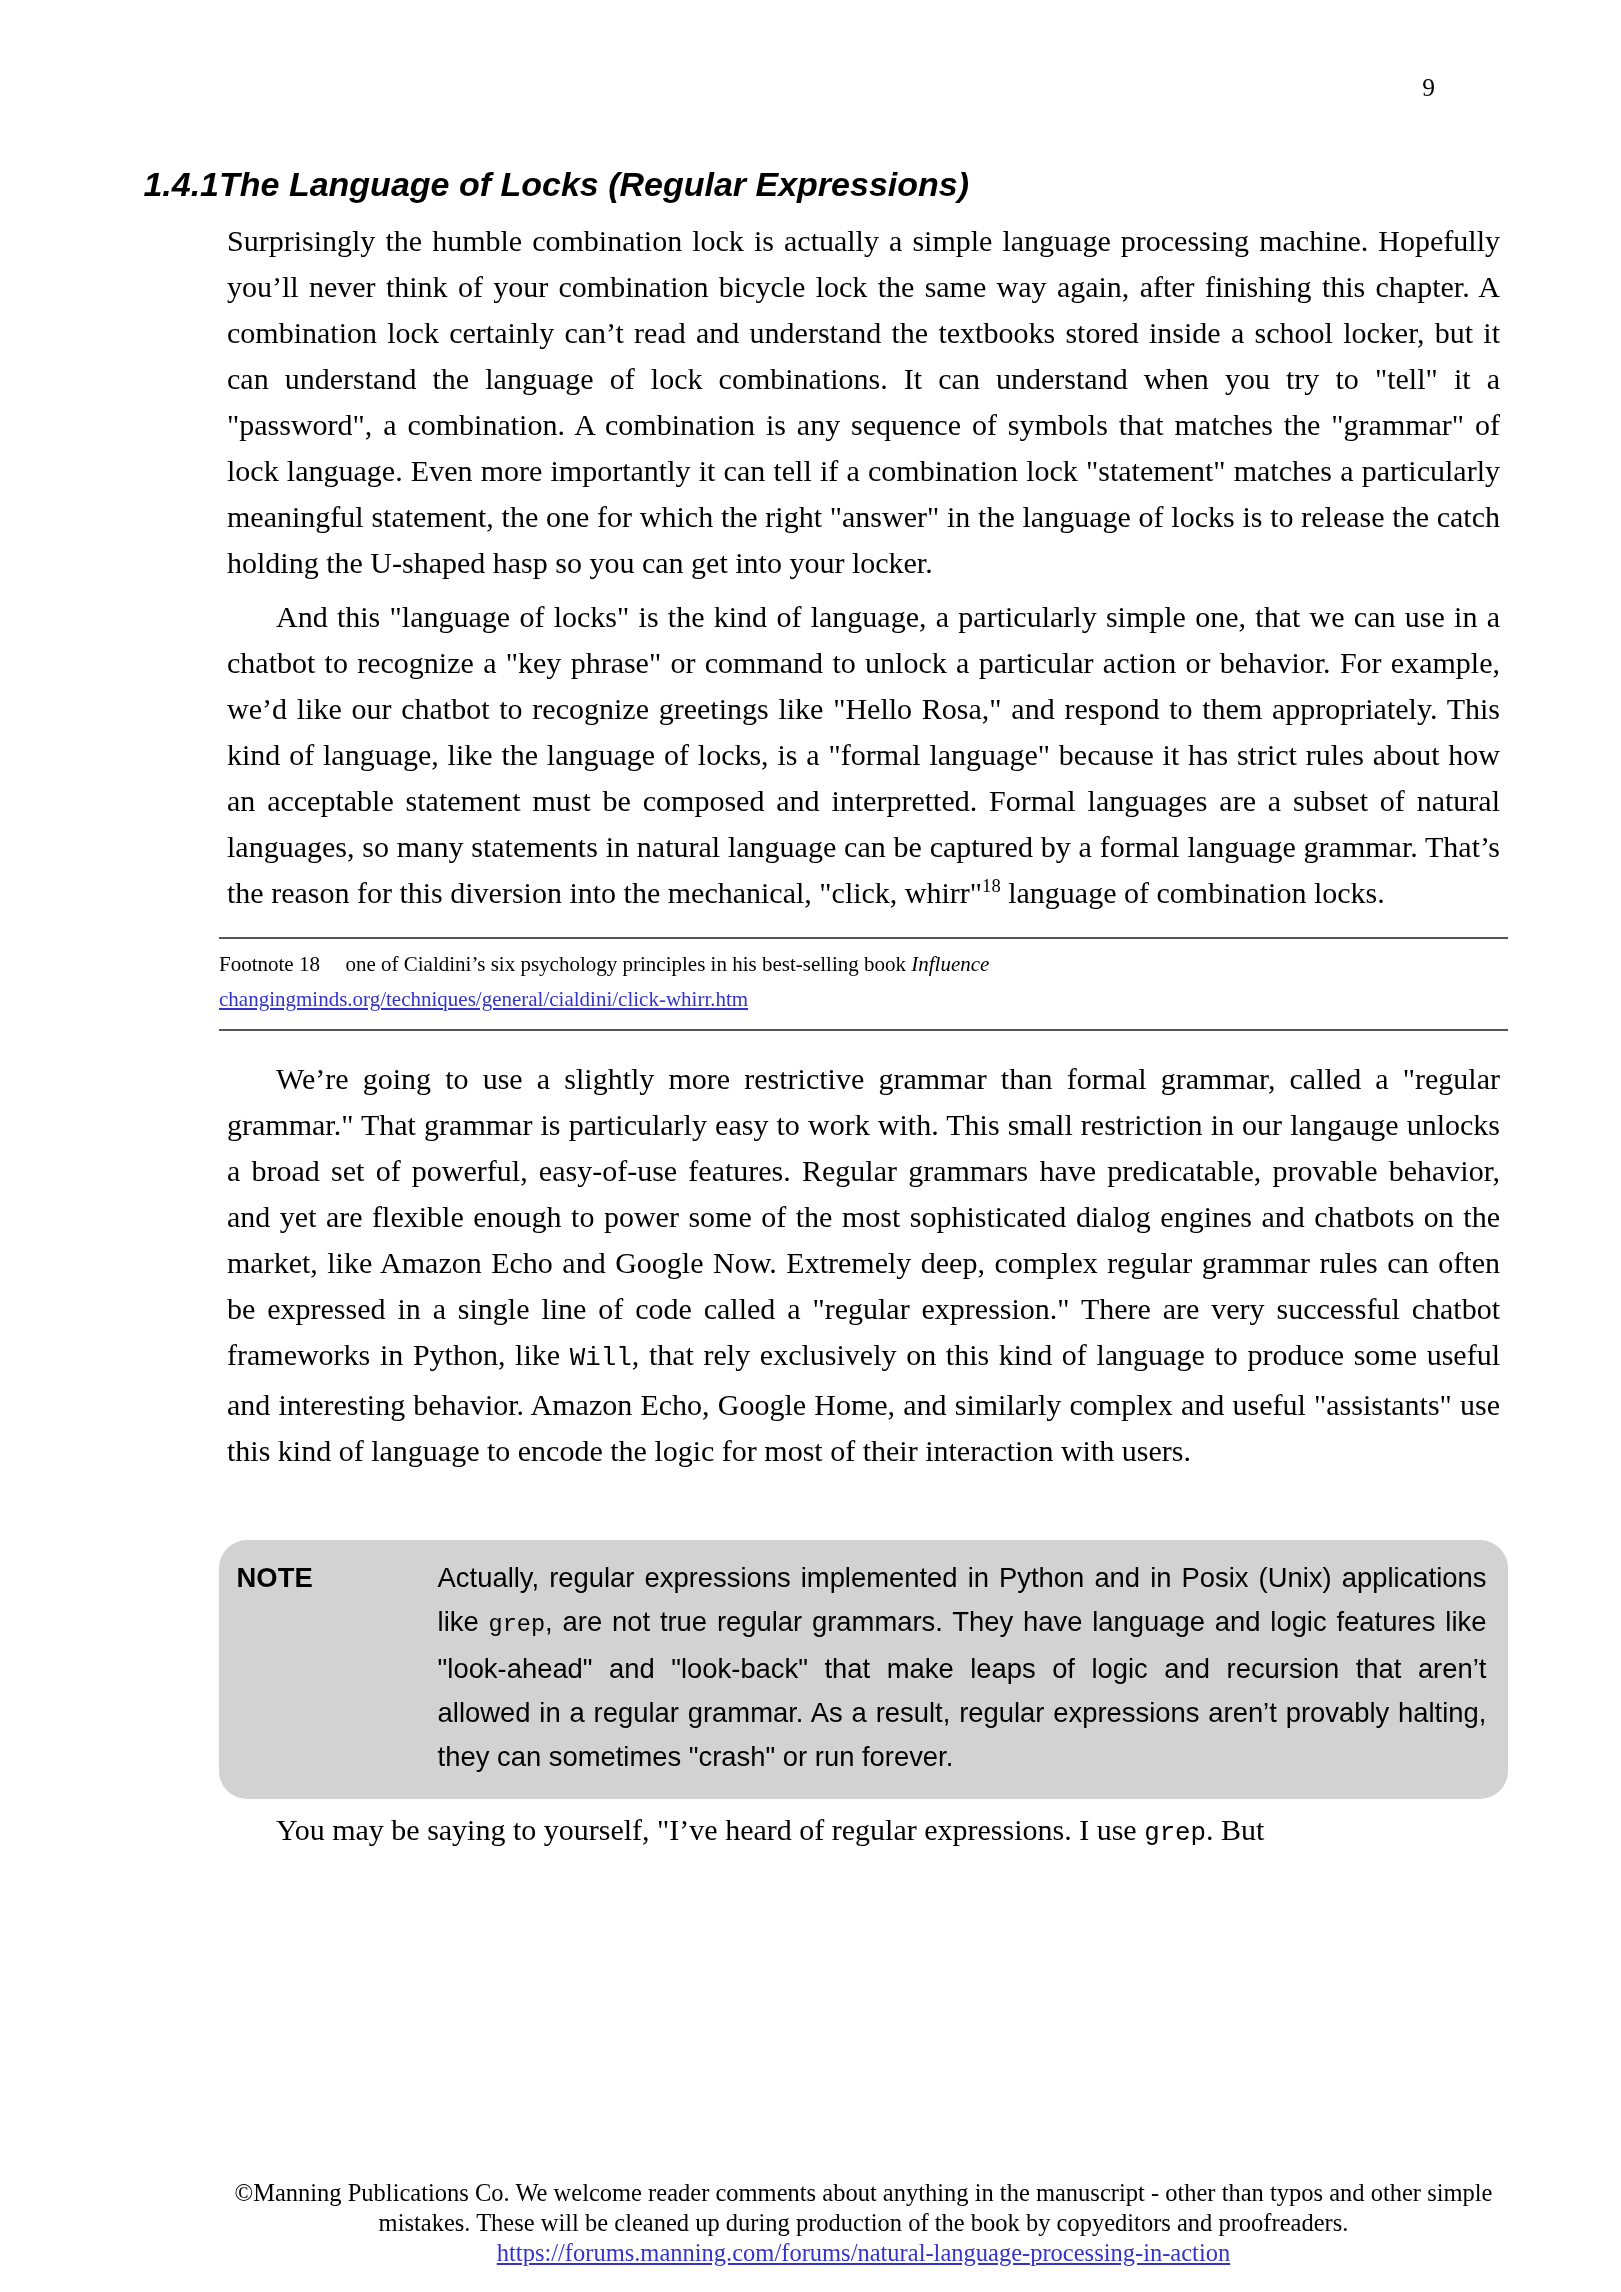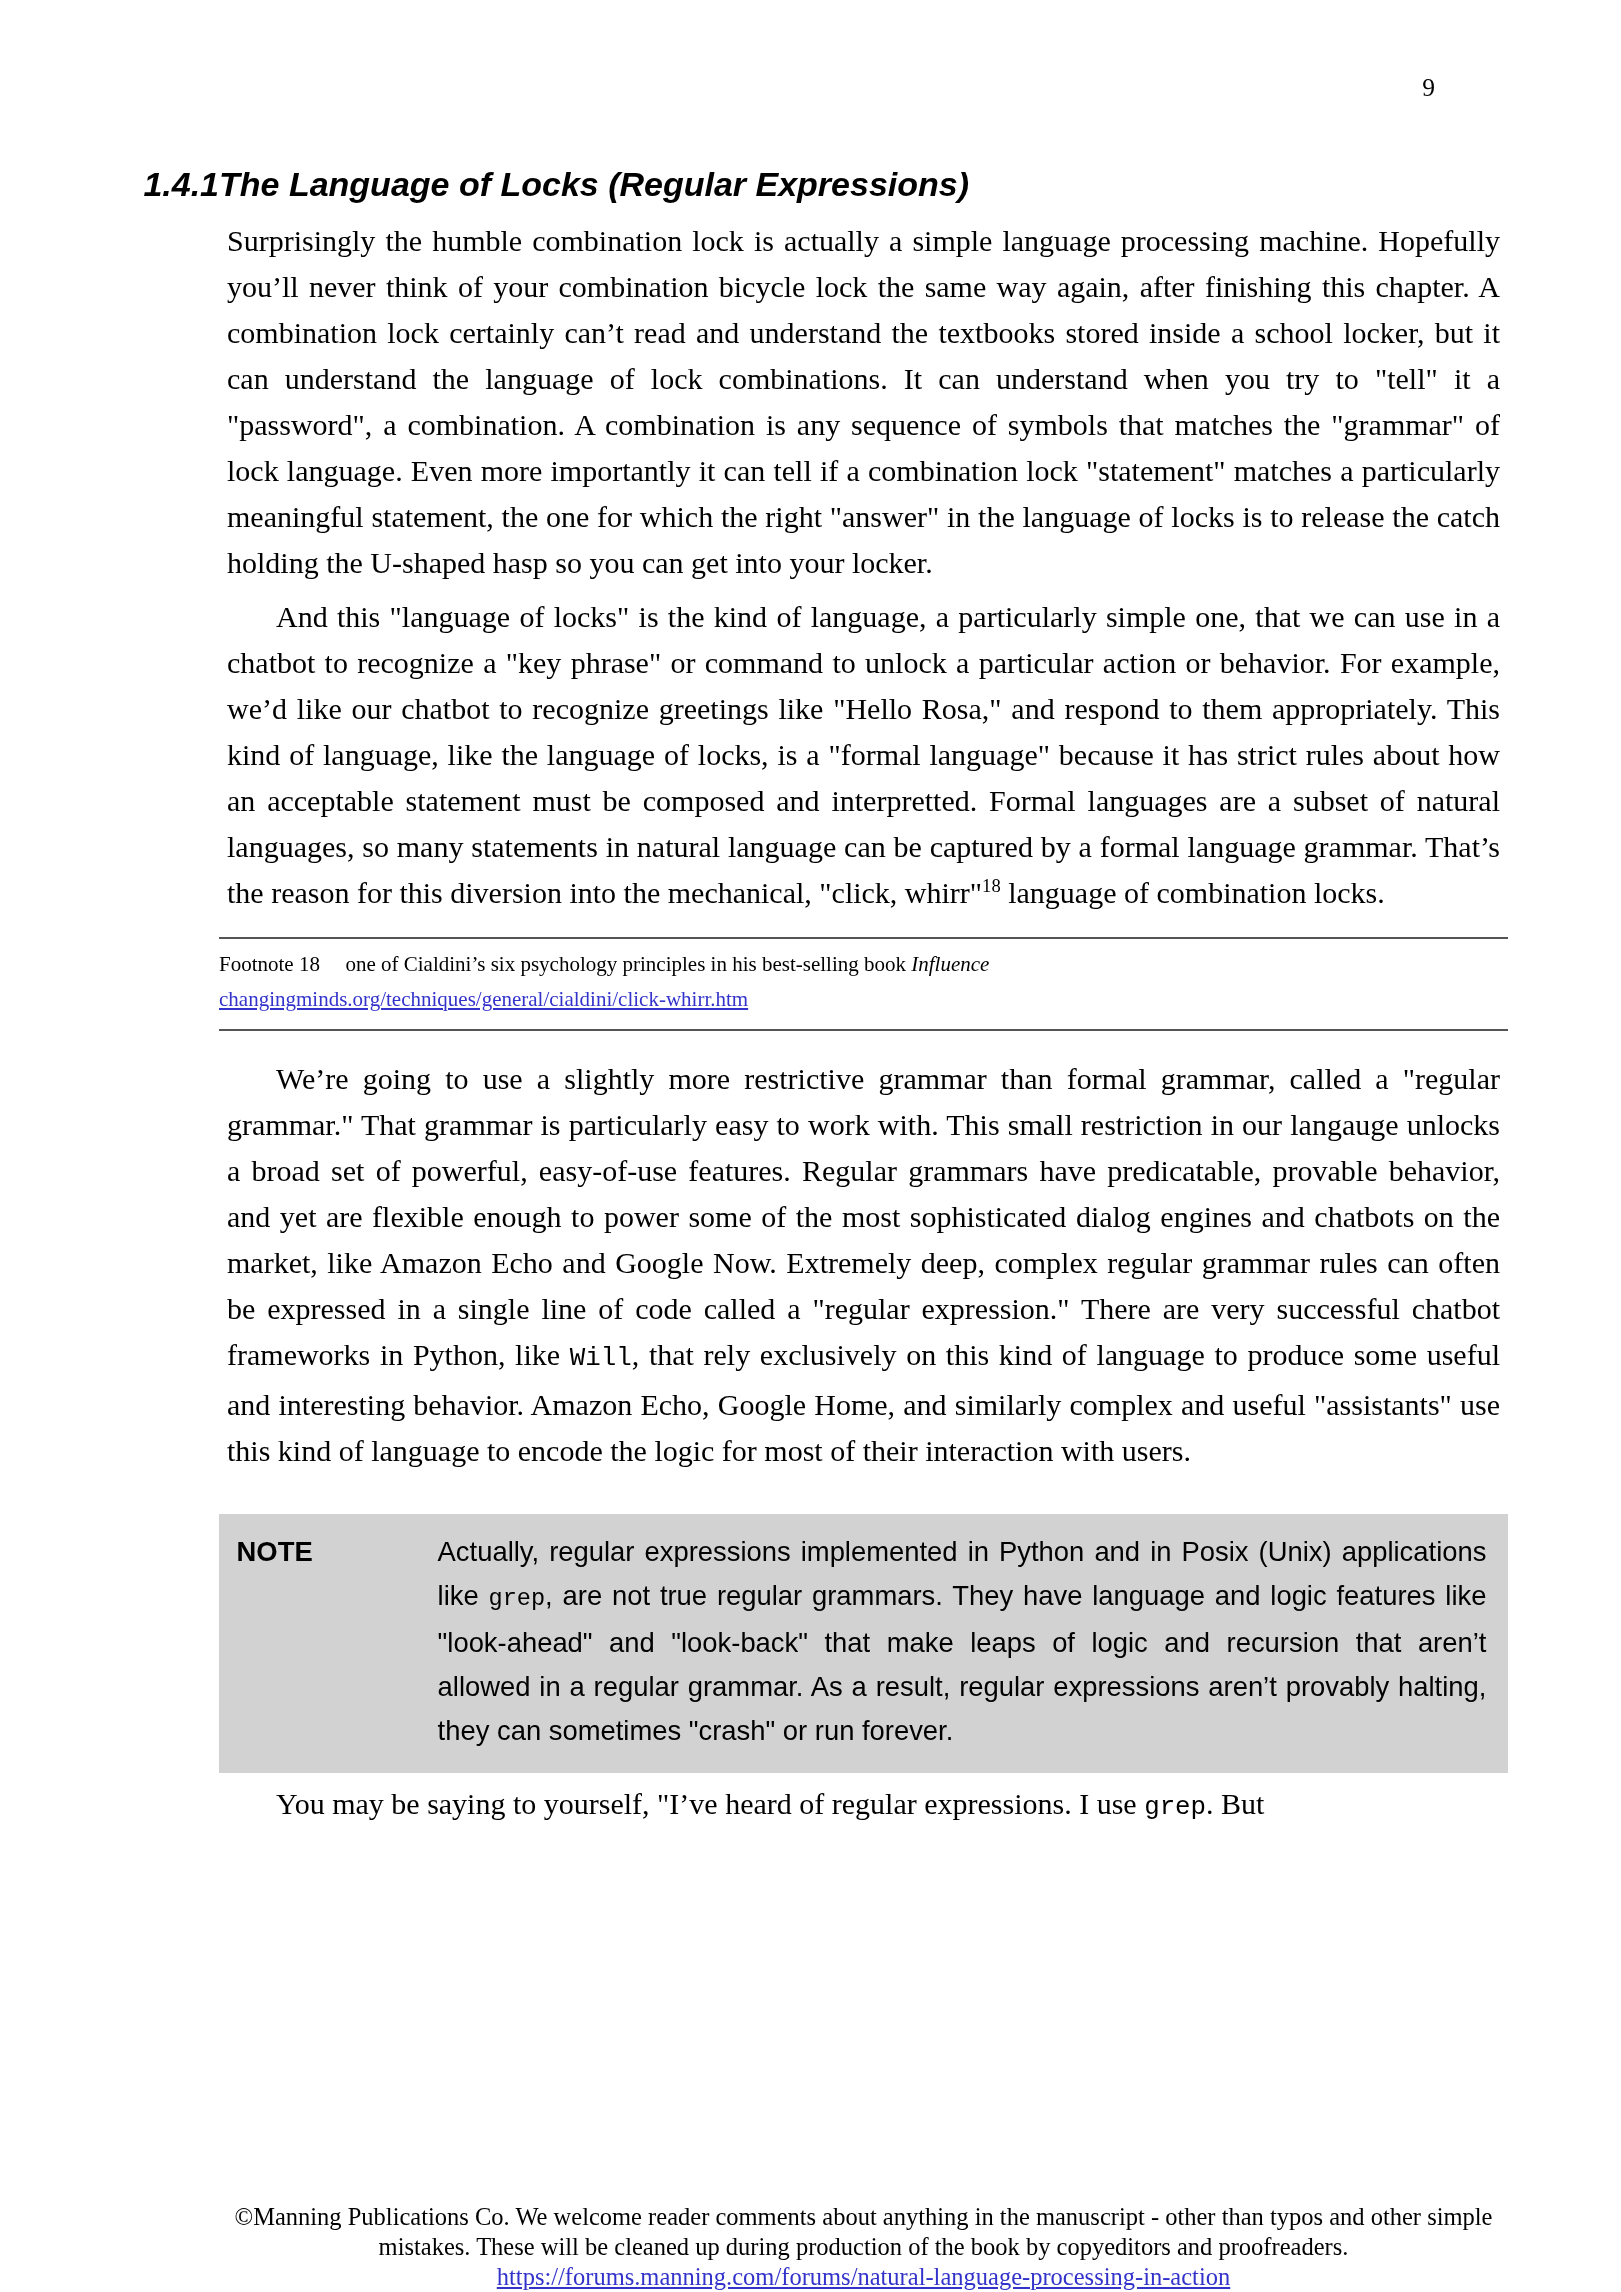--- a/index.html
+++ b/index.html
@@ -75,11 +75,12 @@
   .fn-link { display: inline-block; }
   .note-box {
     display: flex;
-    margin-top: 40px;
+    margin-top: 66px;
     background: var(--note-bg, #d2d2d2);
     padding: 15.7px 21.6px 19.6px 17.6px;
     box-sizing: border-box;
     font-family: "Liberation Sans", sans-serif;
+    border-radius: 28px;
   }
   .note-label {
     width: 201px;

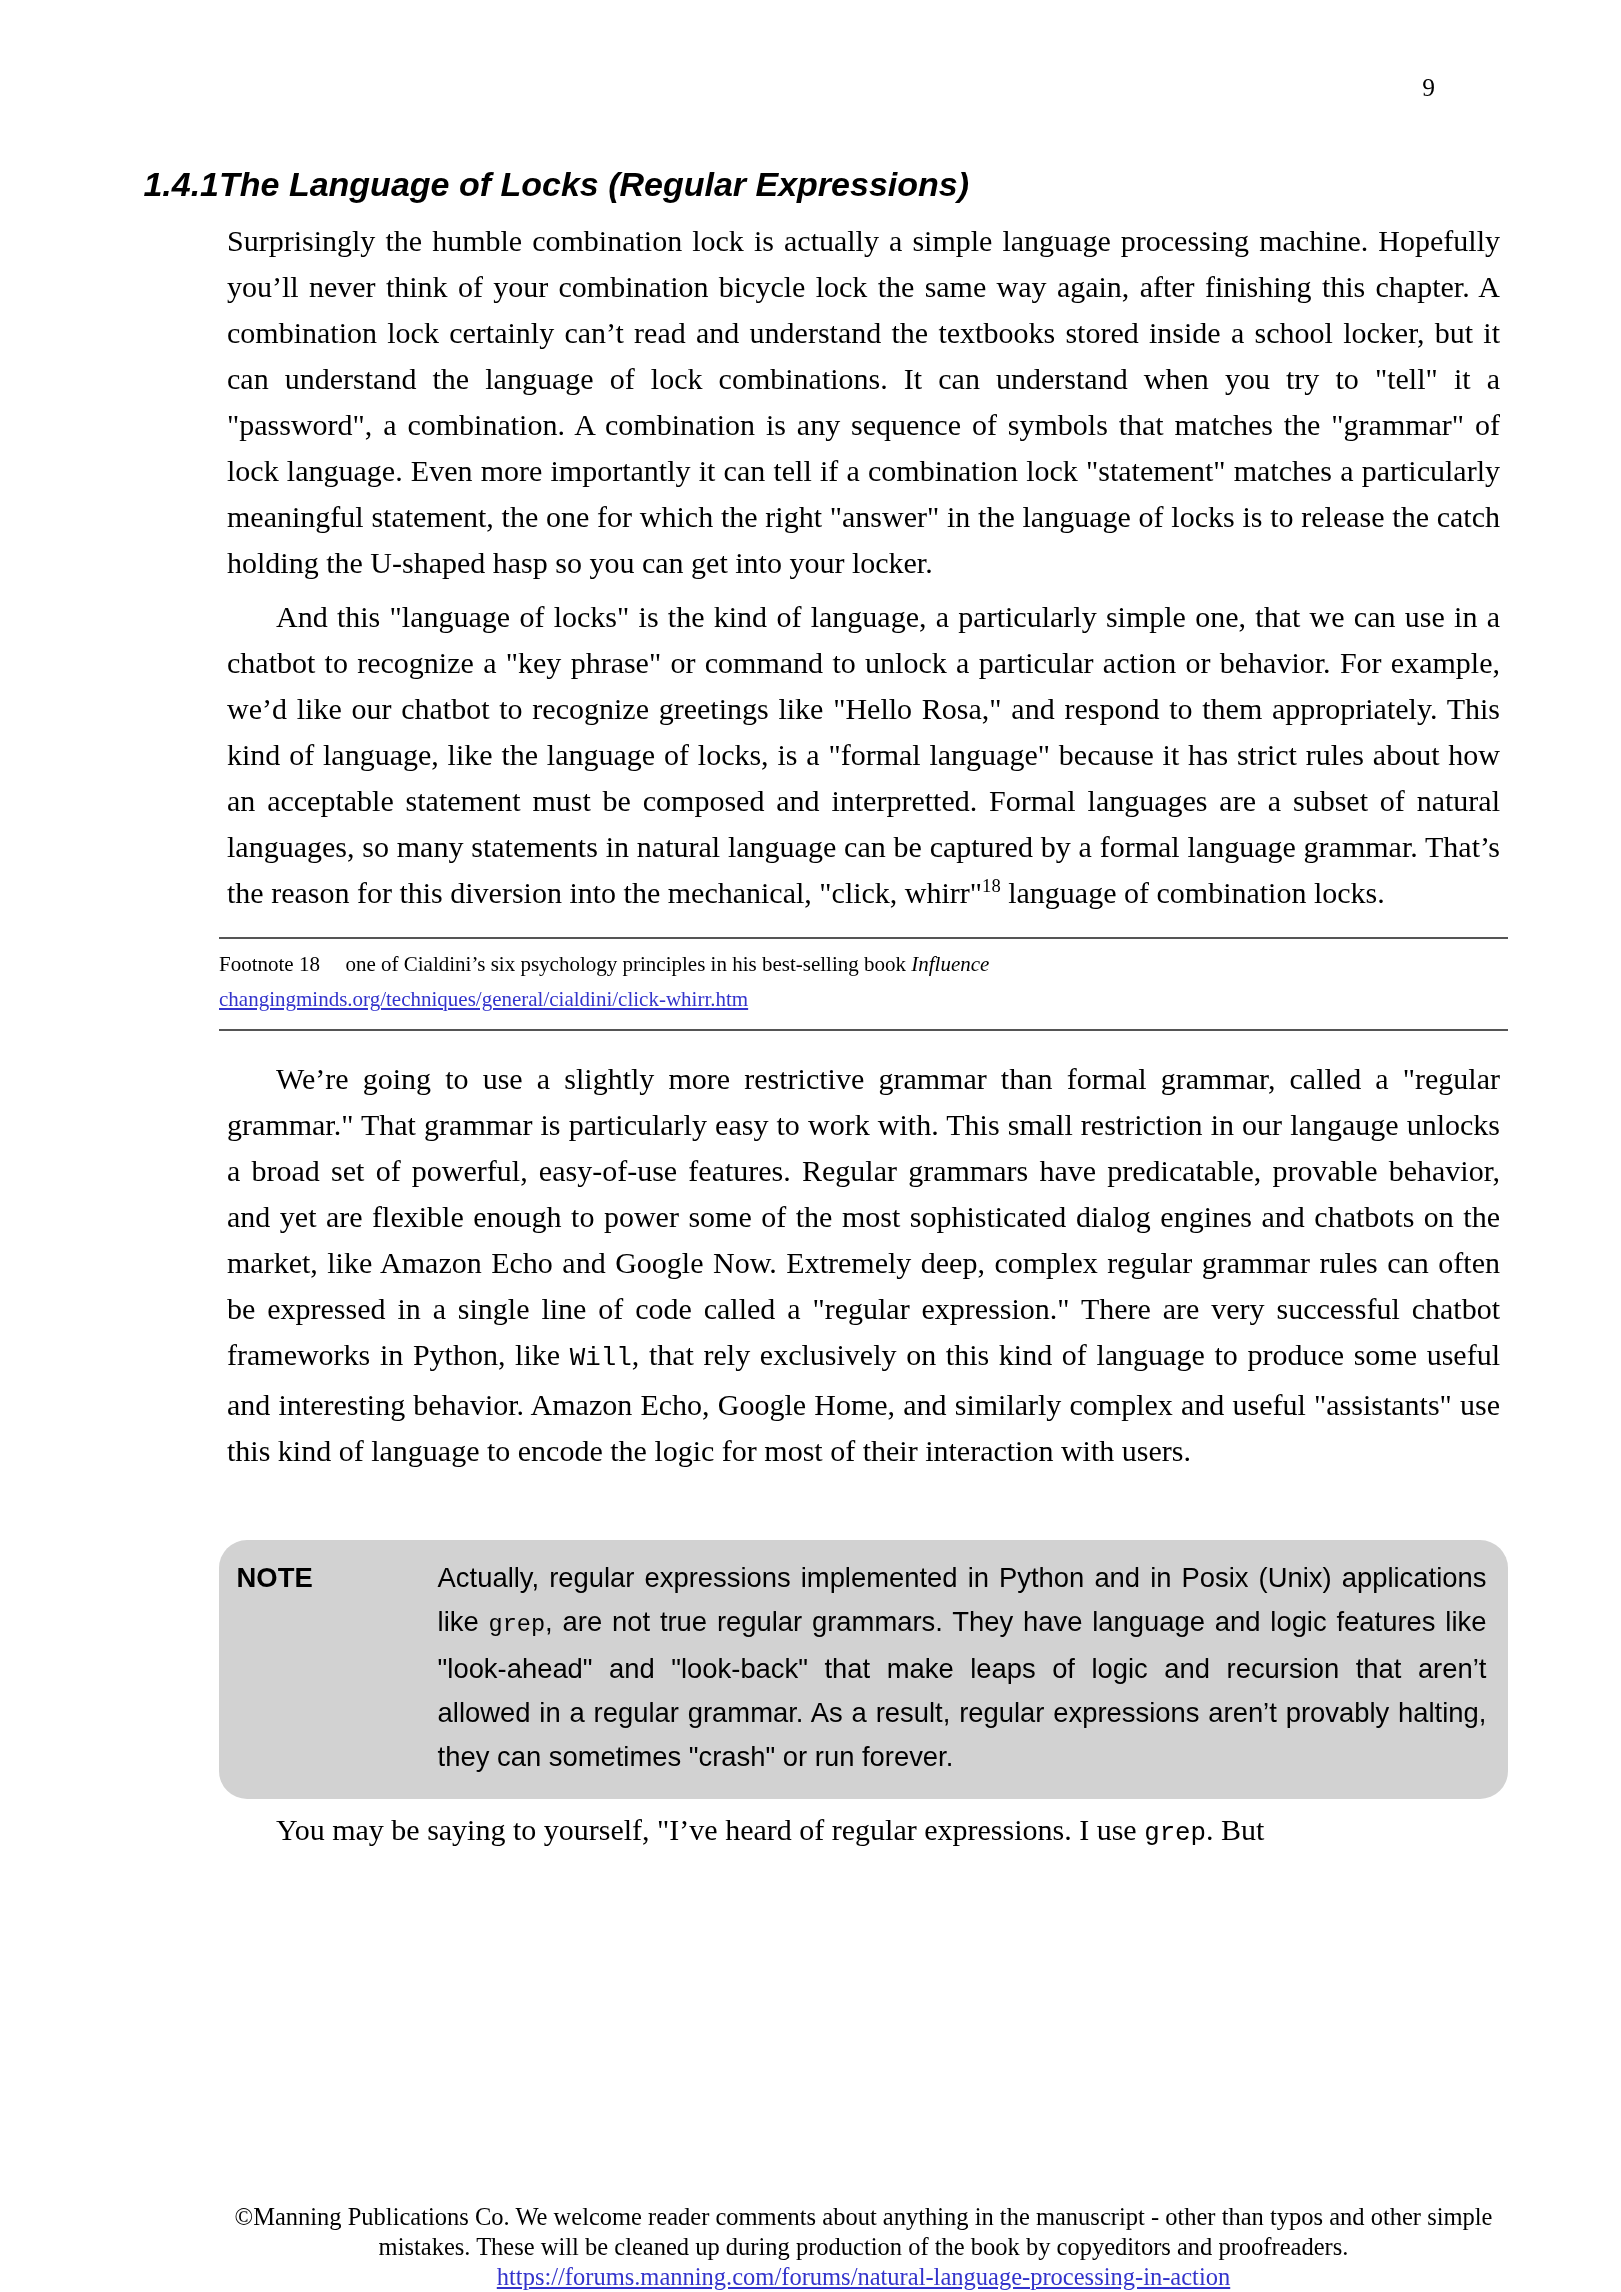--- a/index.html
+++ b/index.html
@@ -99,7 +99,7 @@
   .footer {
     position: absolute;
     left: 219px;
-    bottom: 1px;
+    bottom: 25px;
     width: 1289px;
     text-align: center;
     font-size: 24.5px;

